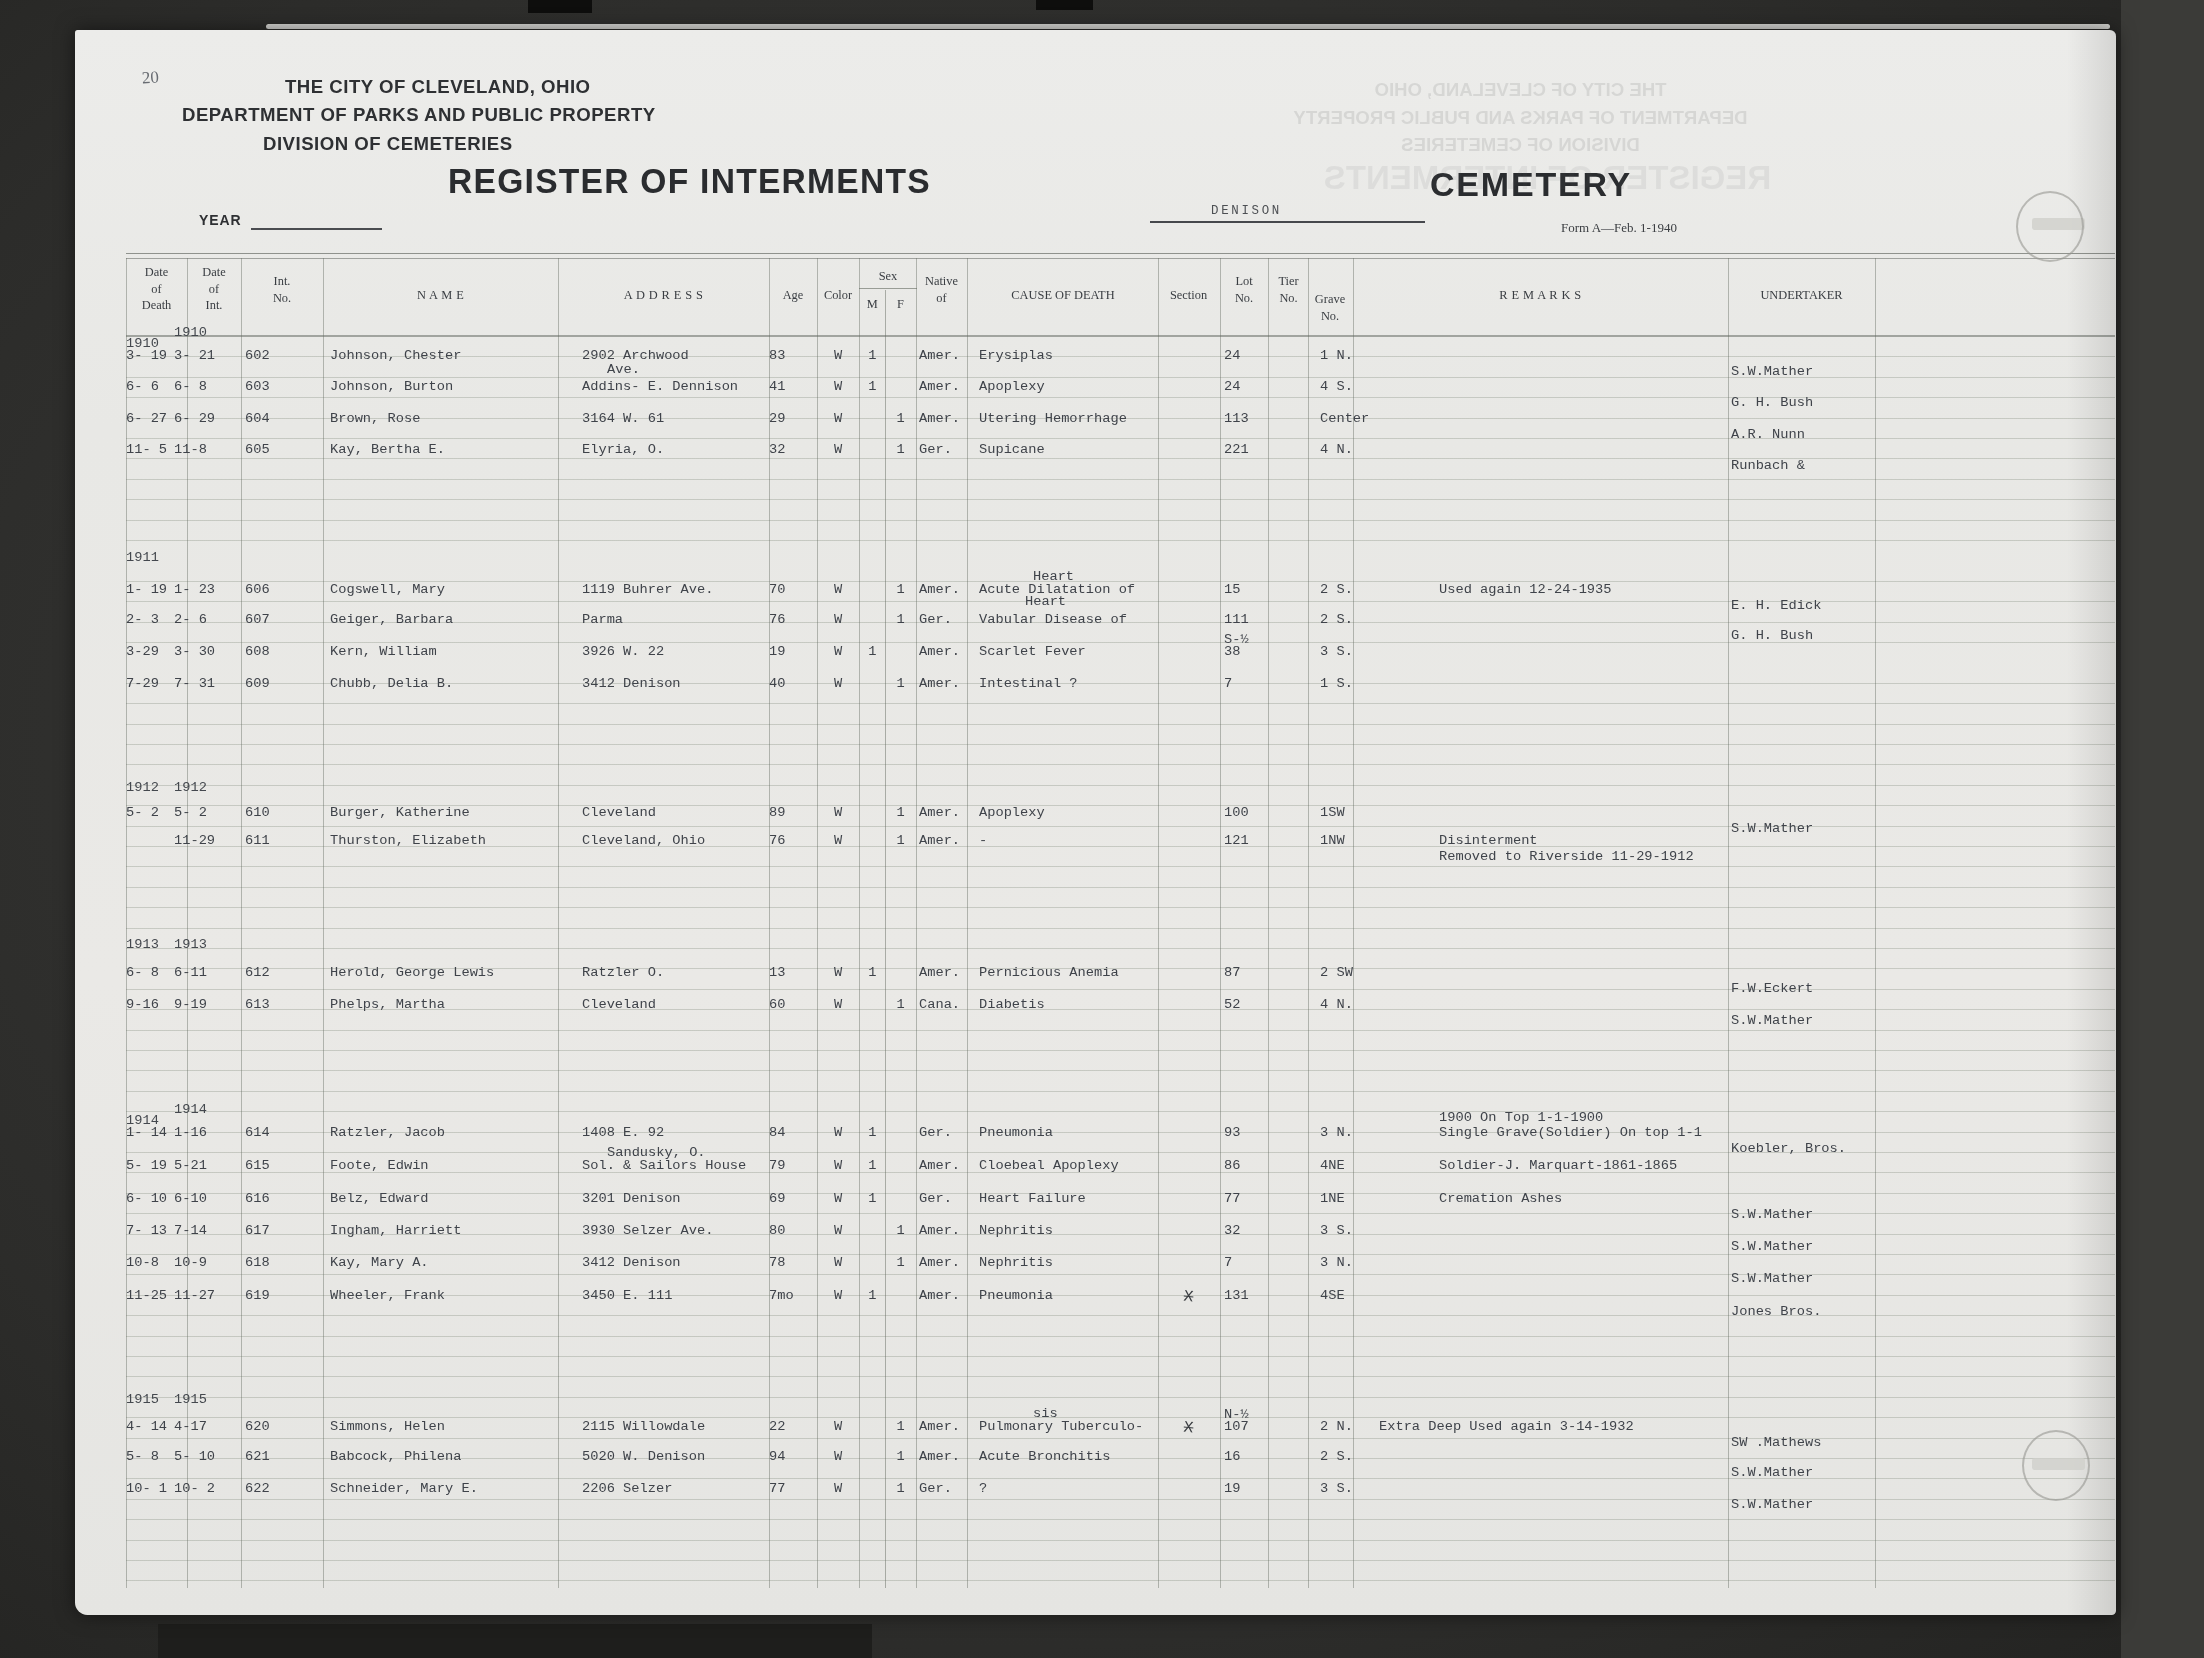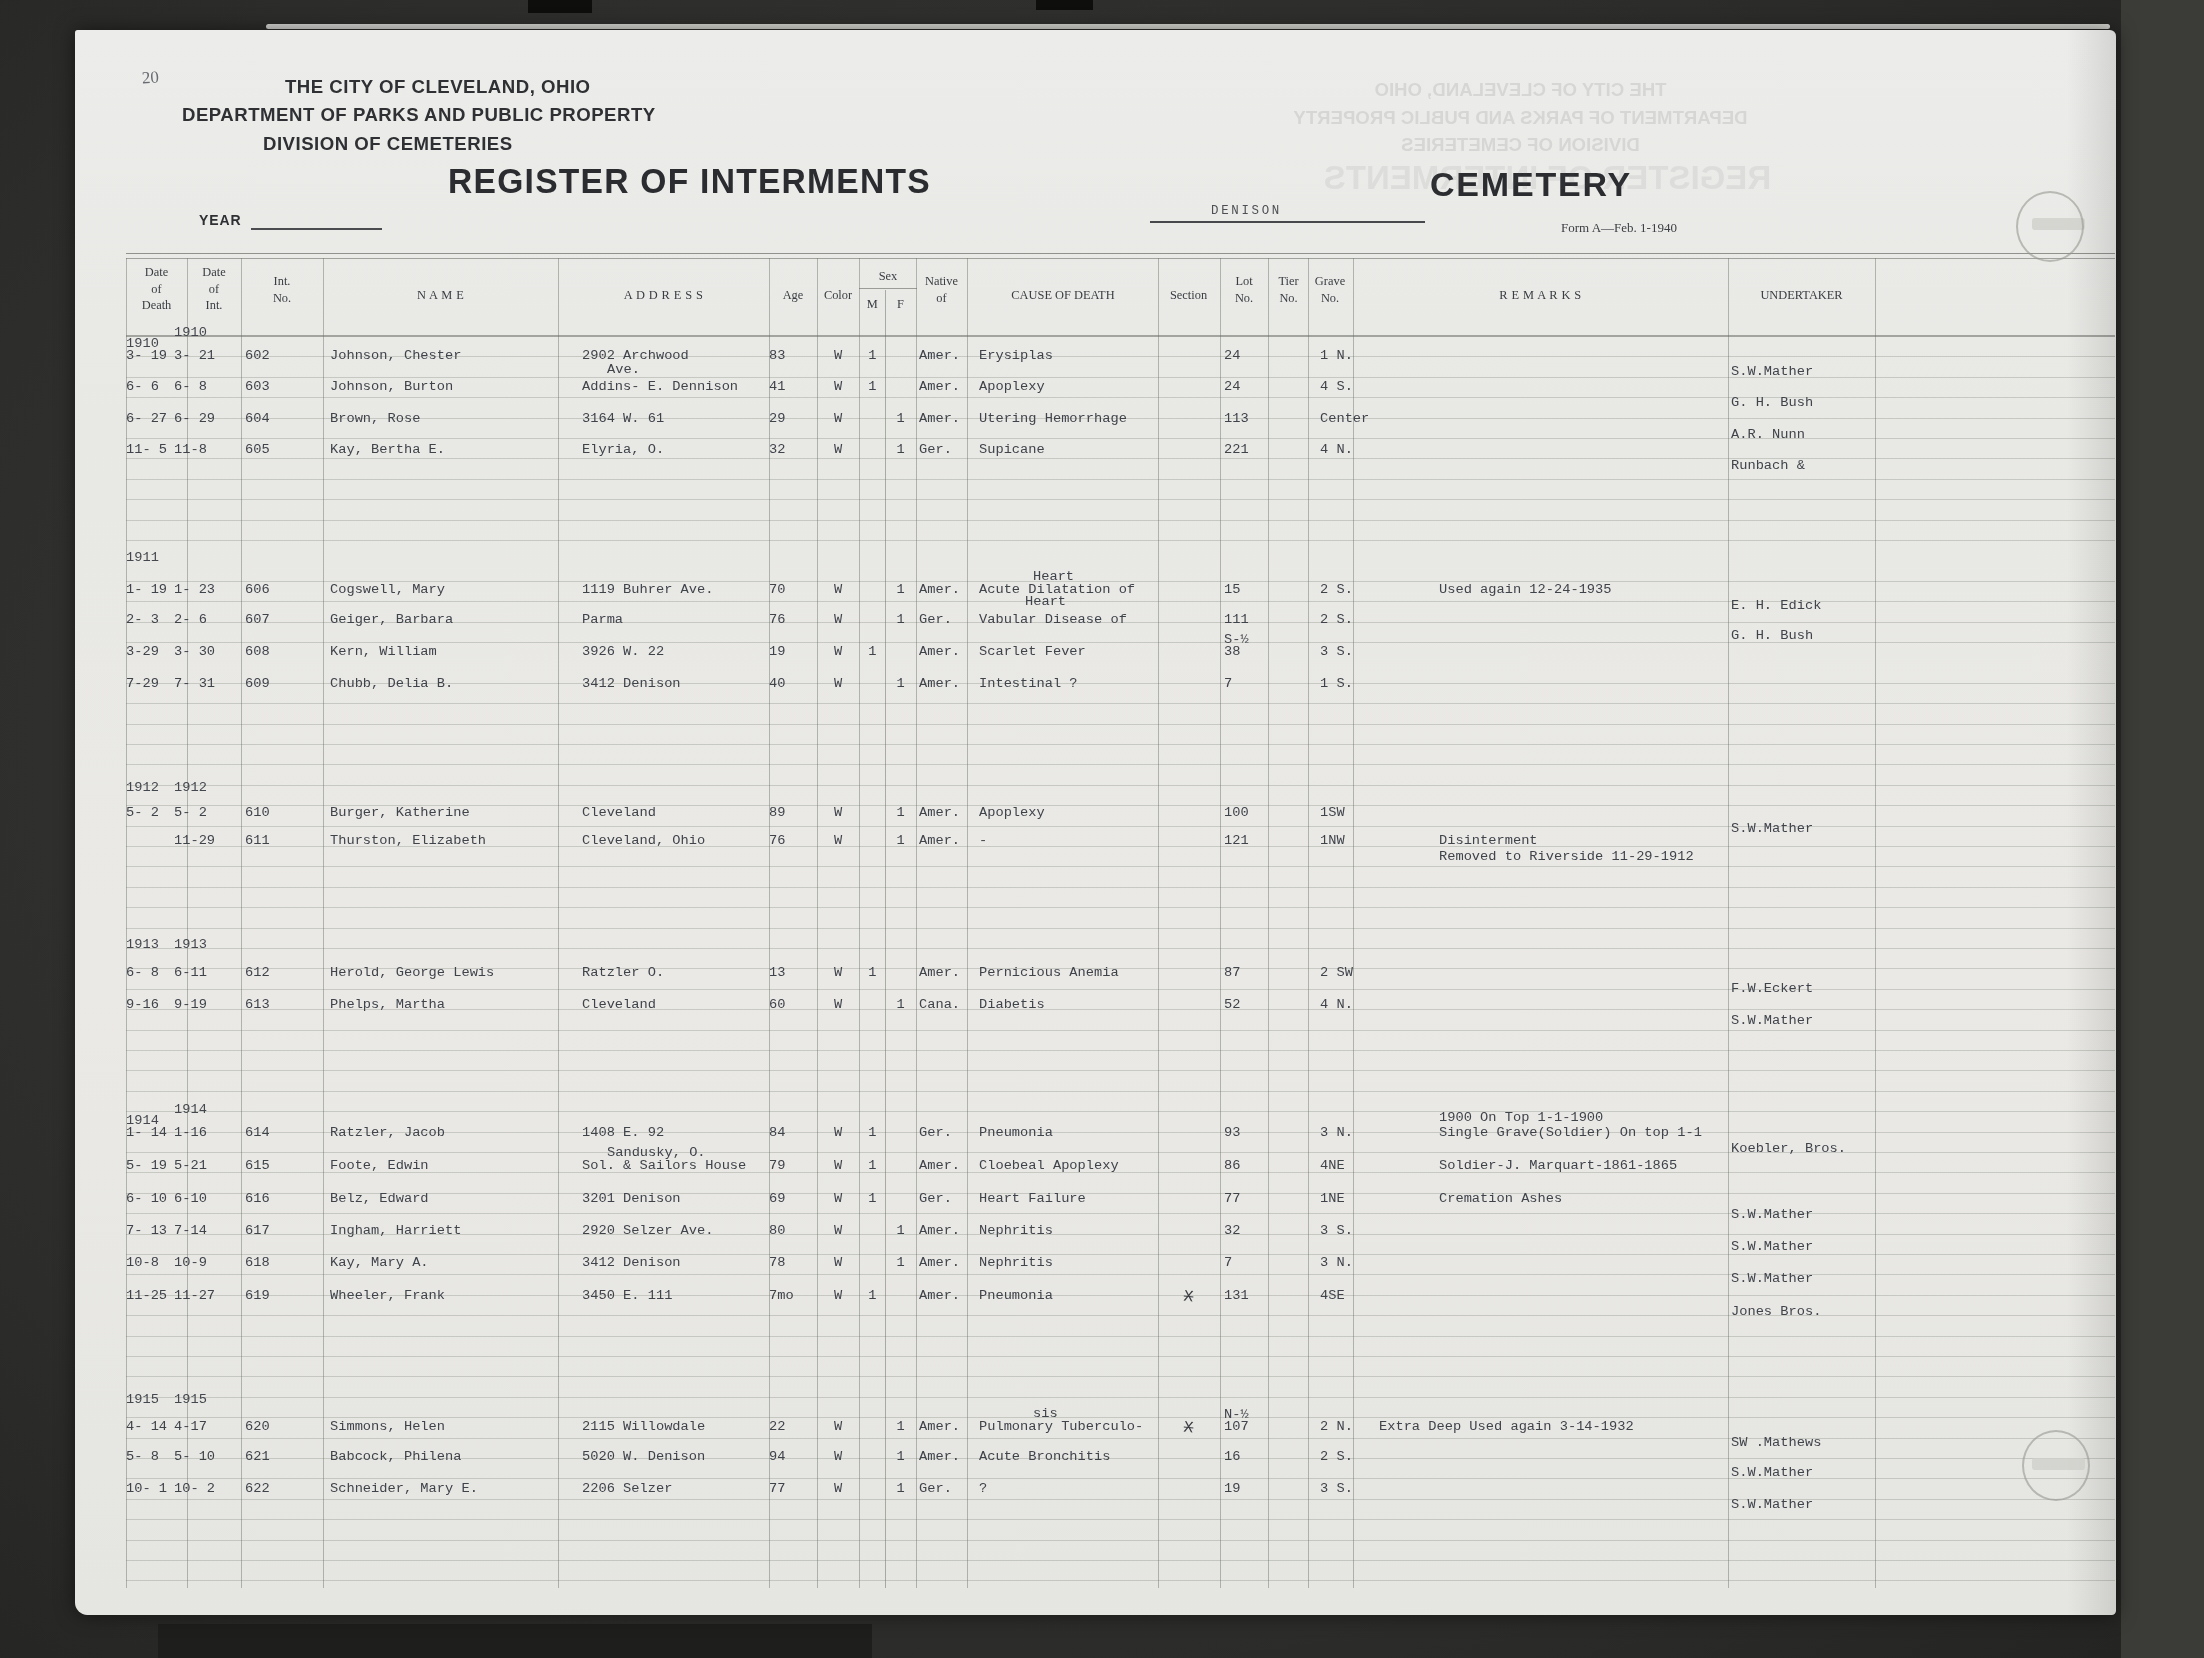--- a/index.html
+++ b/index.html
@@ -69,7 +69,7 @@
   .hse{left:1083px;width:61px;top:257px}
   .hlo{left:1145px;width:48px;top:243px}
   .hti{left:1193px;width:41px;top:243px}
-  .hgr{left:1233px;width:44px;top:243px}
+  .hgr{left:1233px;width:44px;top:261px}
   .hre{left:1278px;width:375px;top:257px}
   .hun{left:1653px;width:147px;top:257px}
 

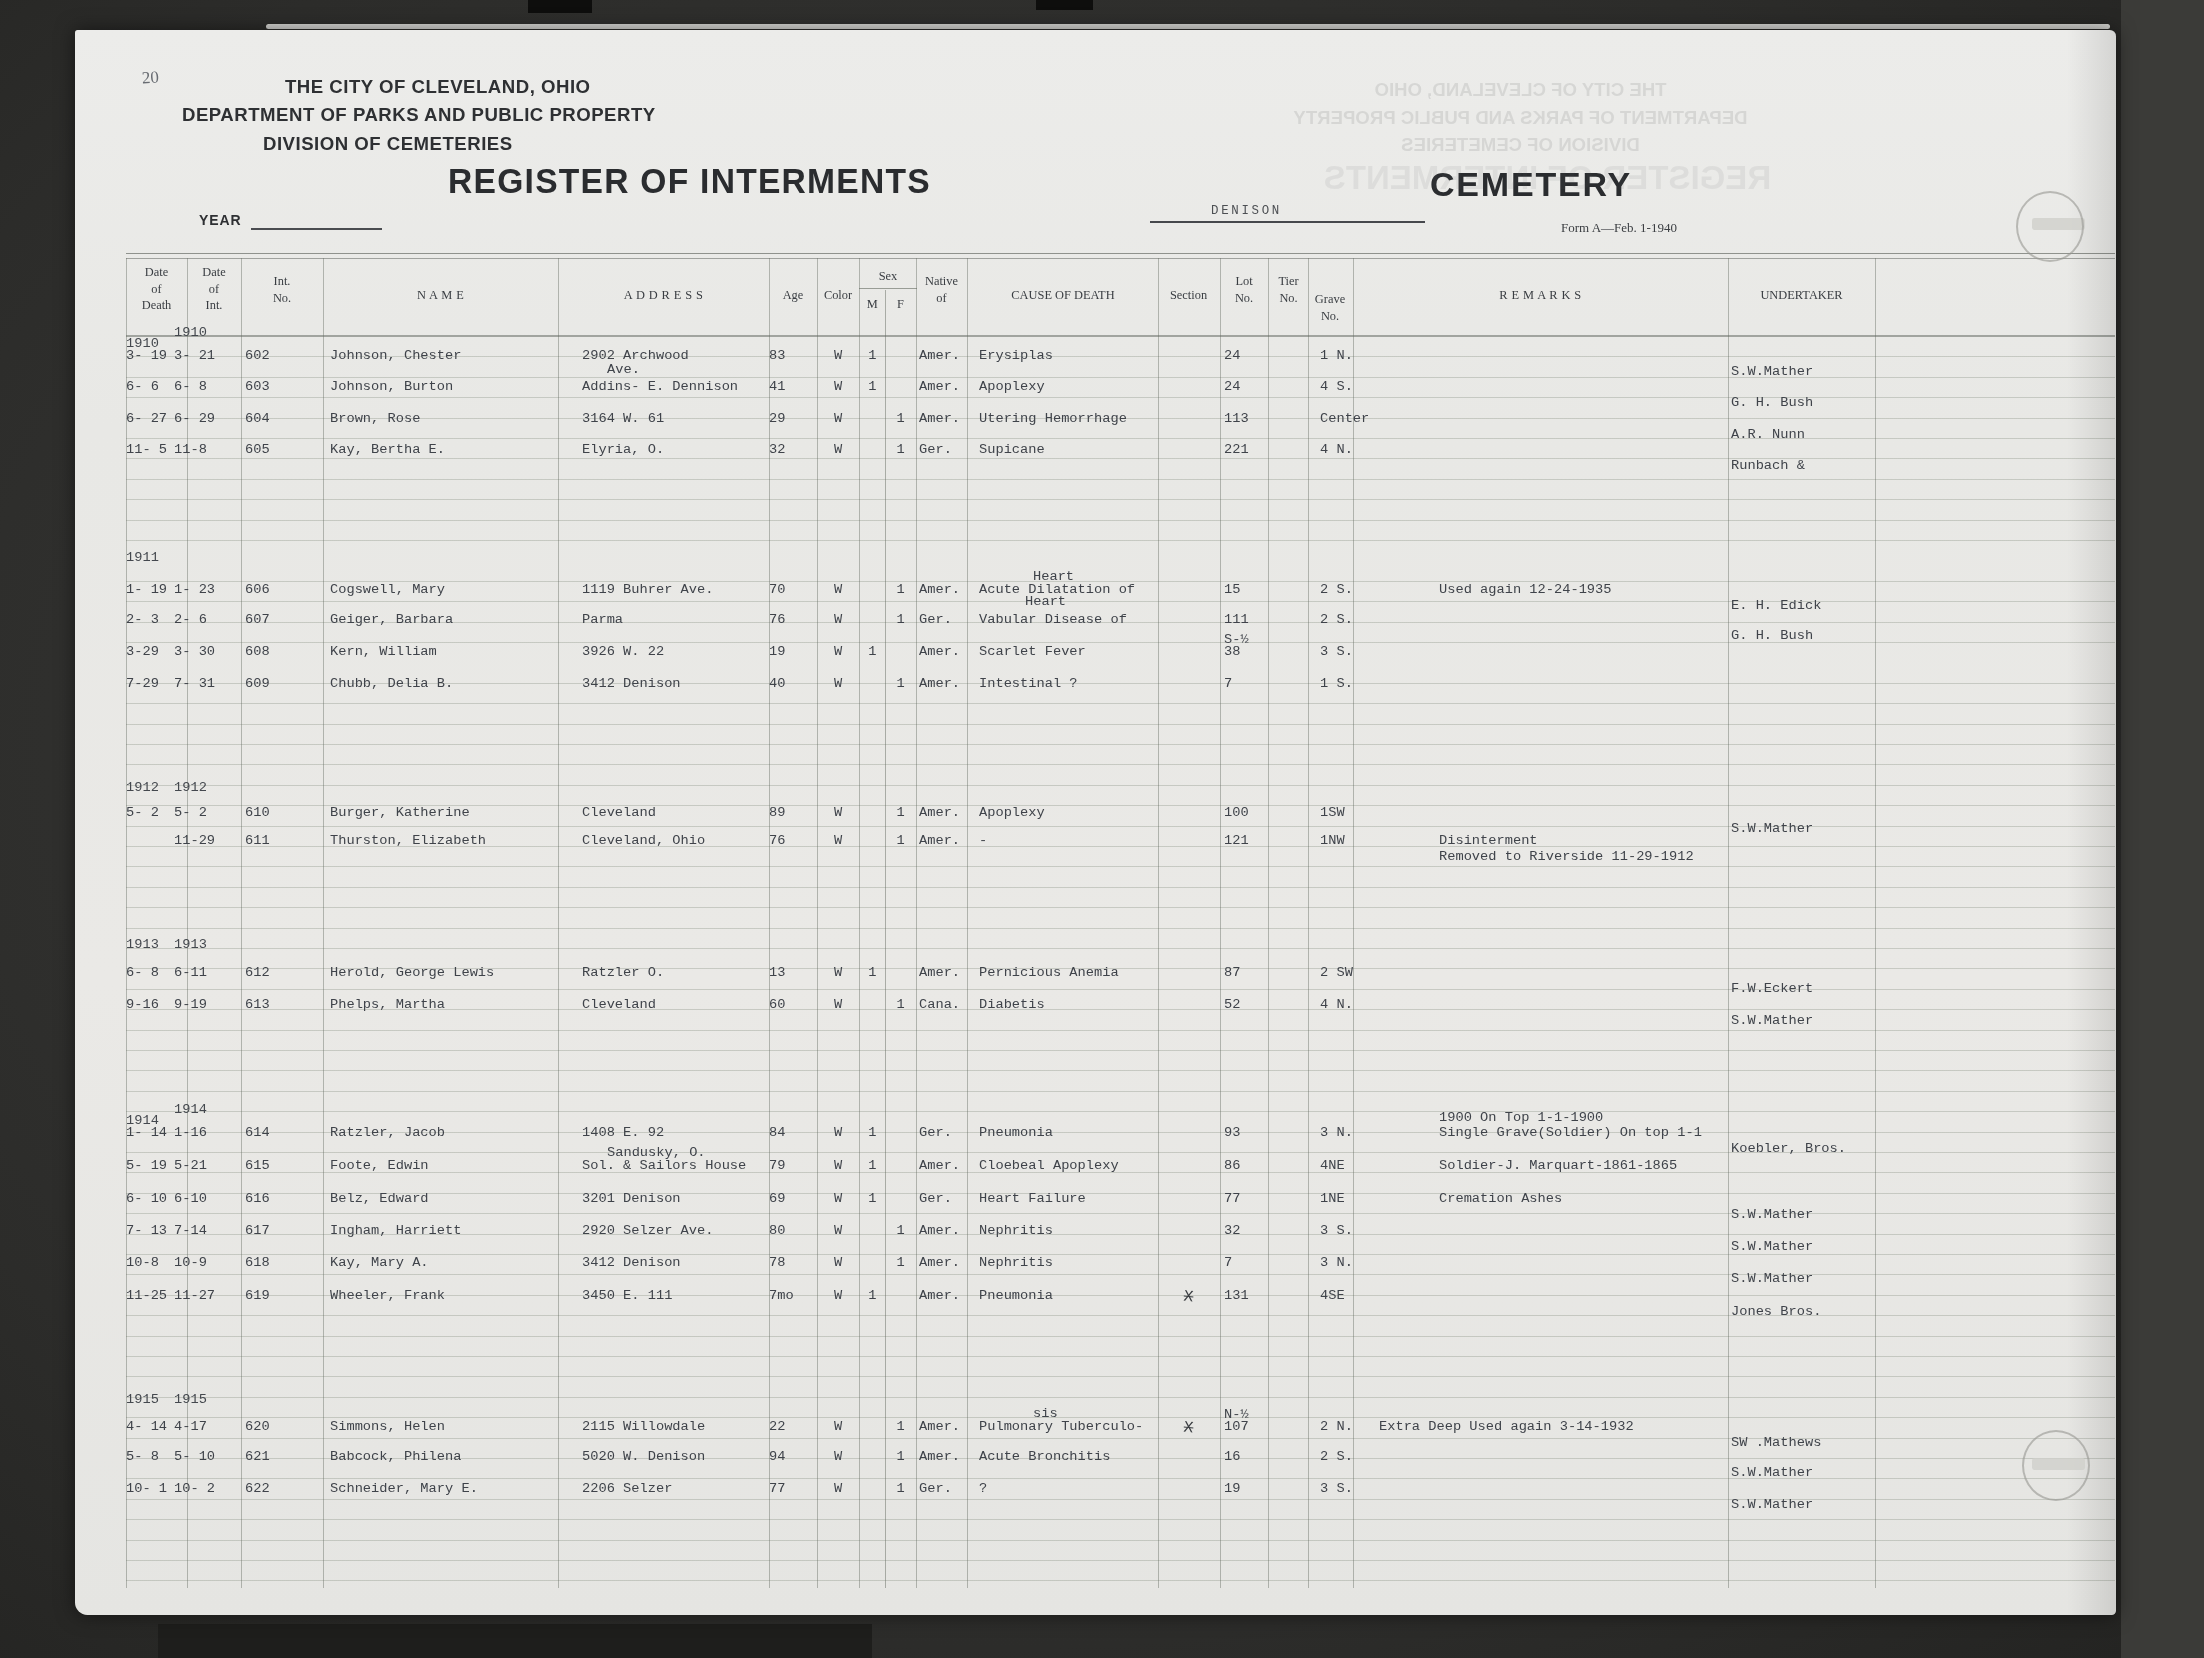--- a/index.html
+++ b/index.html
@@ -432,7 +432,7 @@
       <span class="c di">7-14</span>
       <span class="c no">617</span>
       <span class="c nm">Ingham, Harriett</span>
-      <span class="c ad">2920 Selzer Ave.</span>
+      <span class="c ad">3930 Selzer Ave.</span>
       <span class="c ag">80</span>
       <span class="c co">W</span>
       <span class="c sf">1</span>

